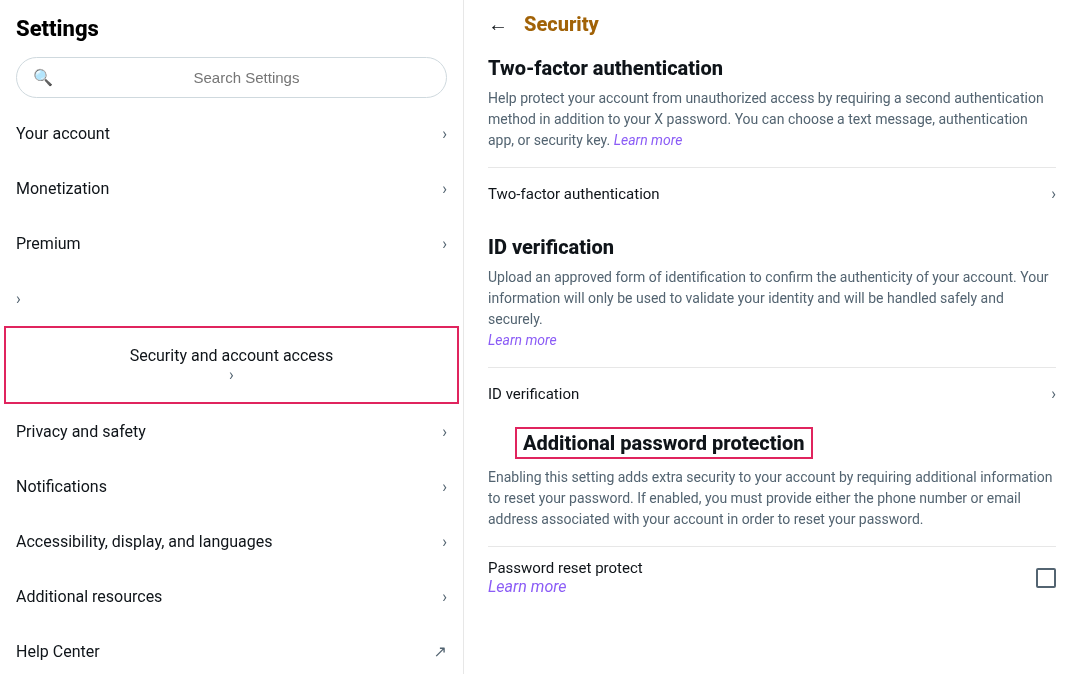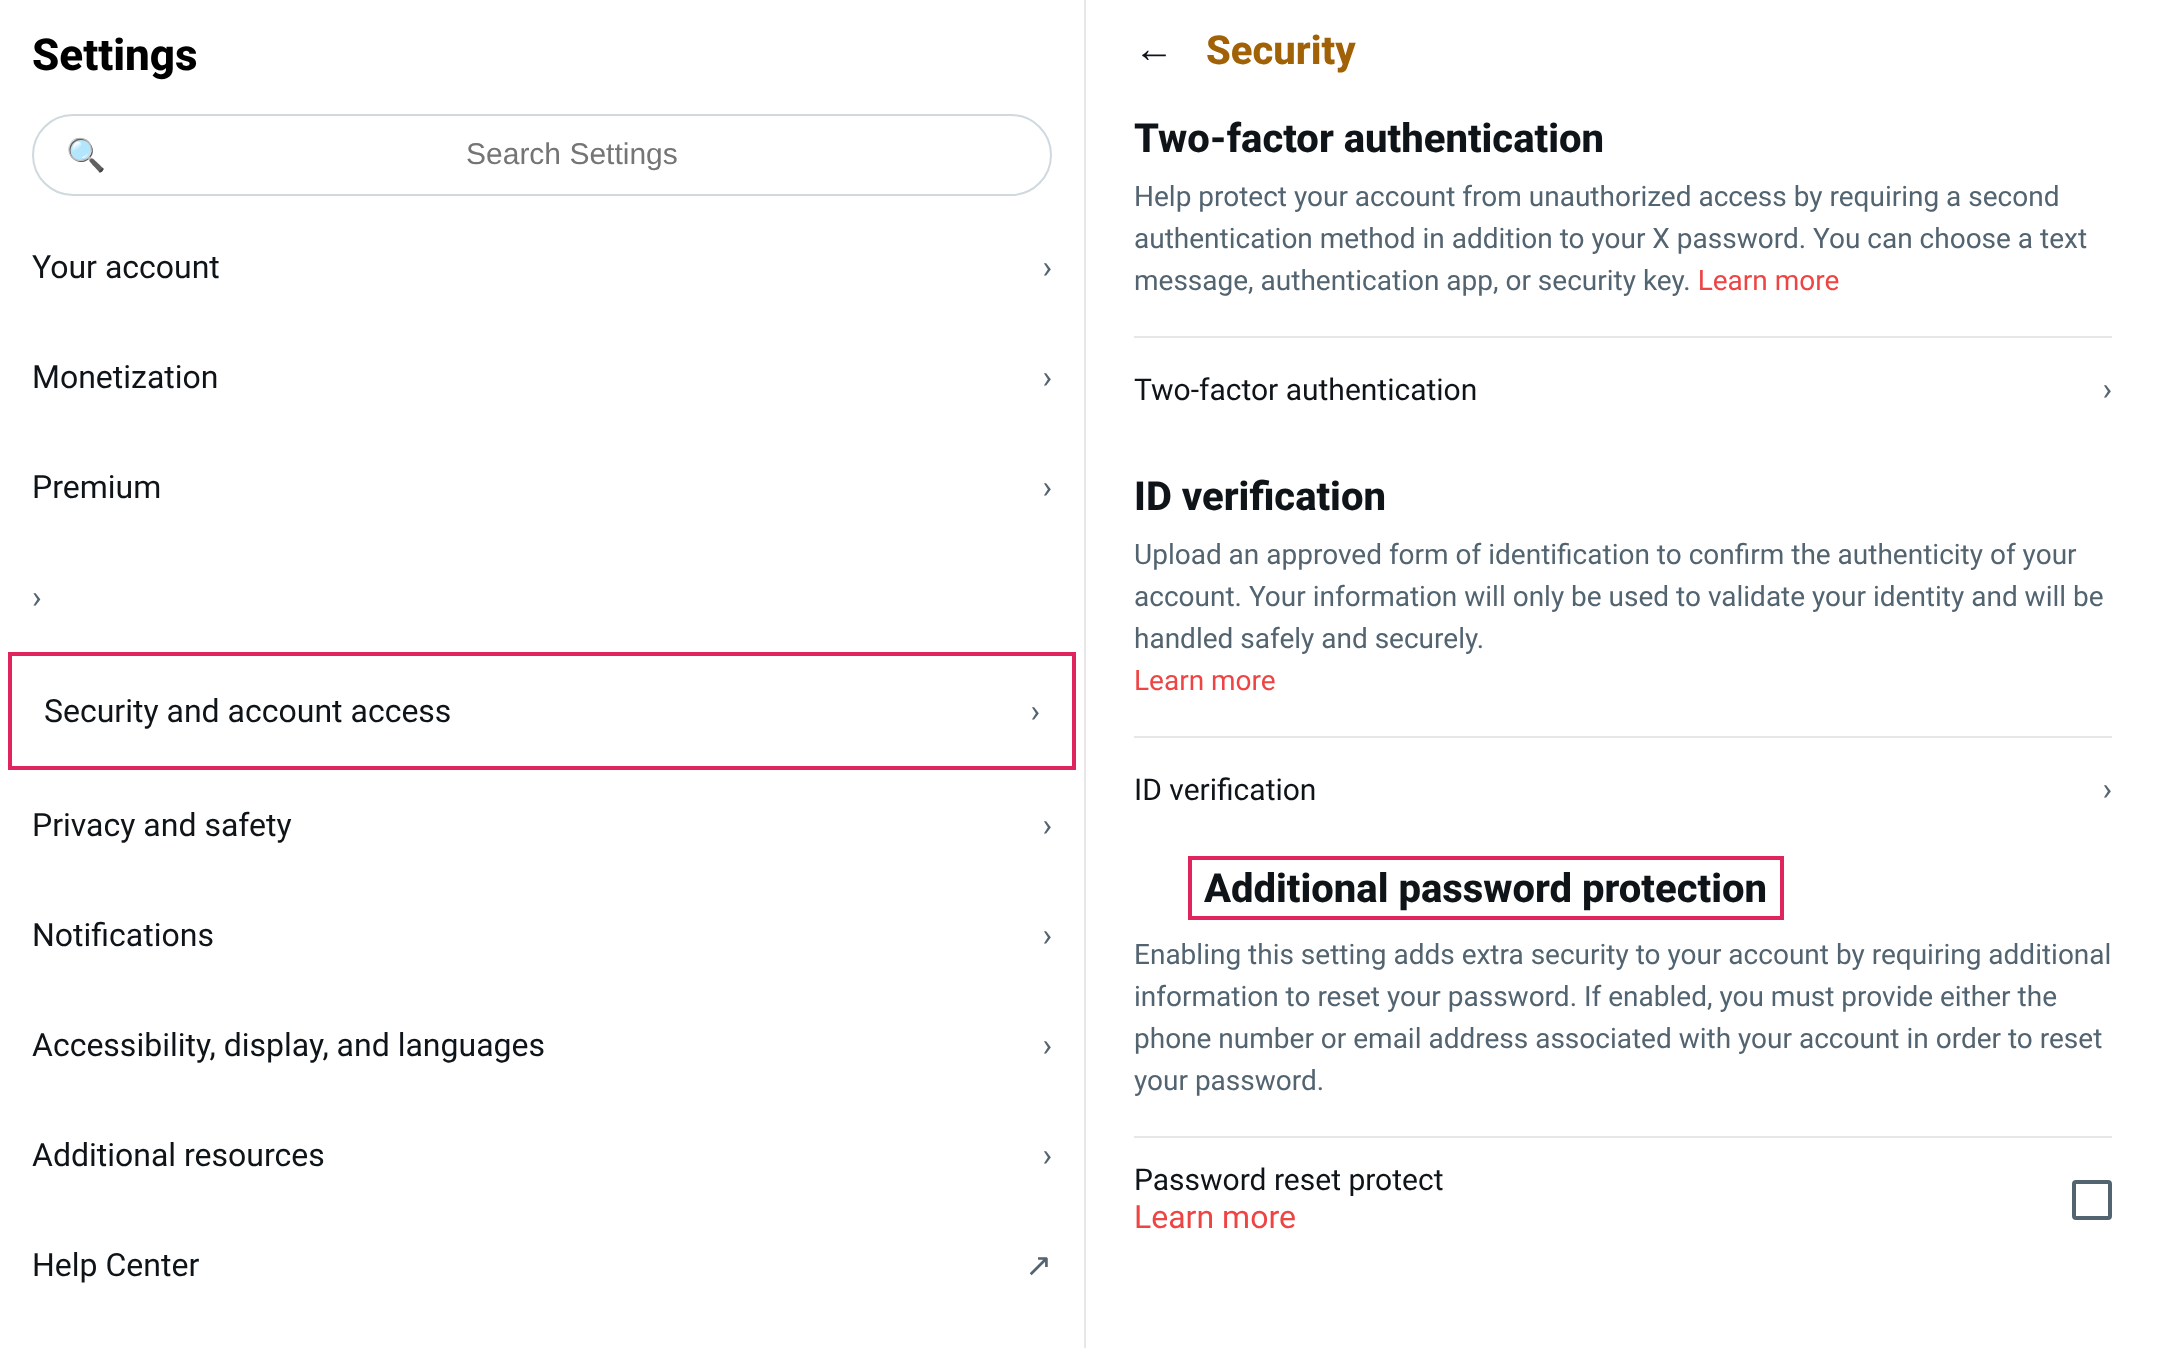--- a/index.html
+++ b/index.html
@@ -19,7 +19,7 @@
 
     
     .sidebar {
-      width: 543px;
+      width: 464px;
       border-right: 1px solid #e7e7e7;
       display: flex;
       flex-direction: column;

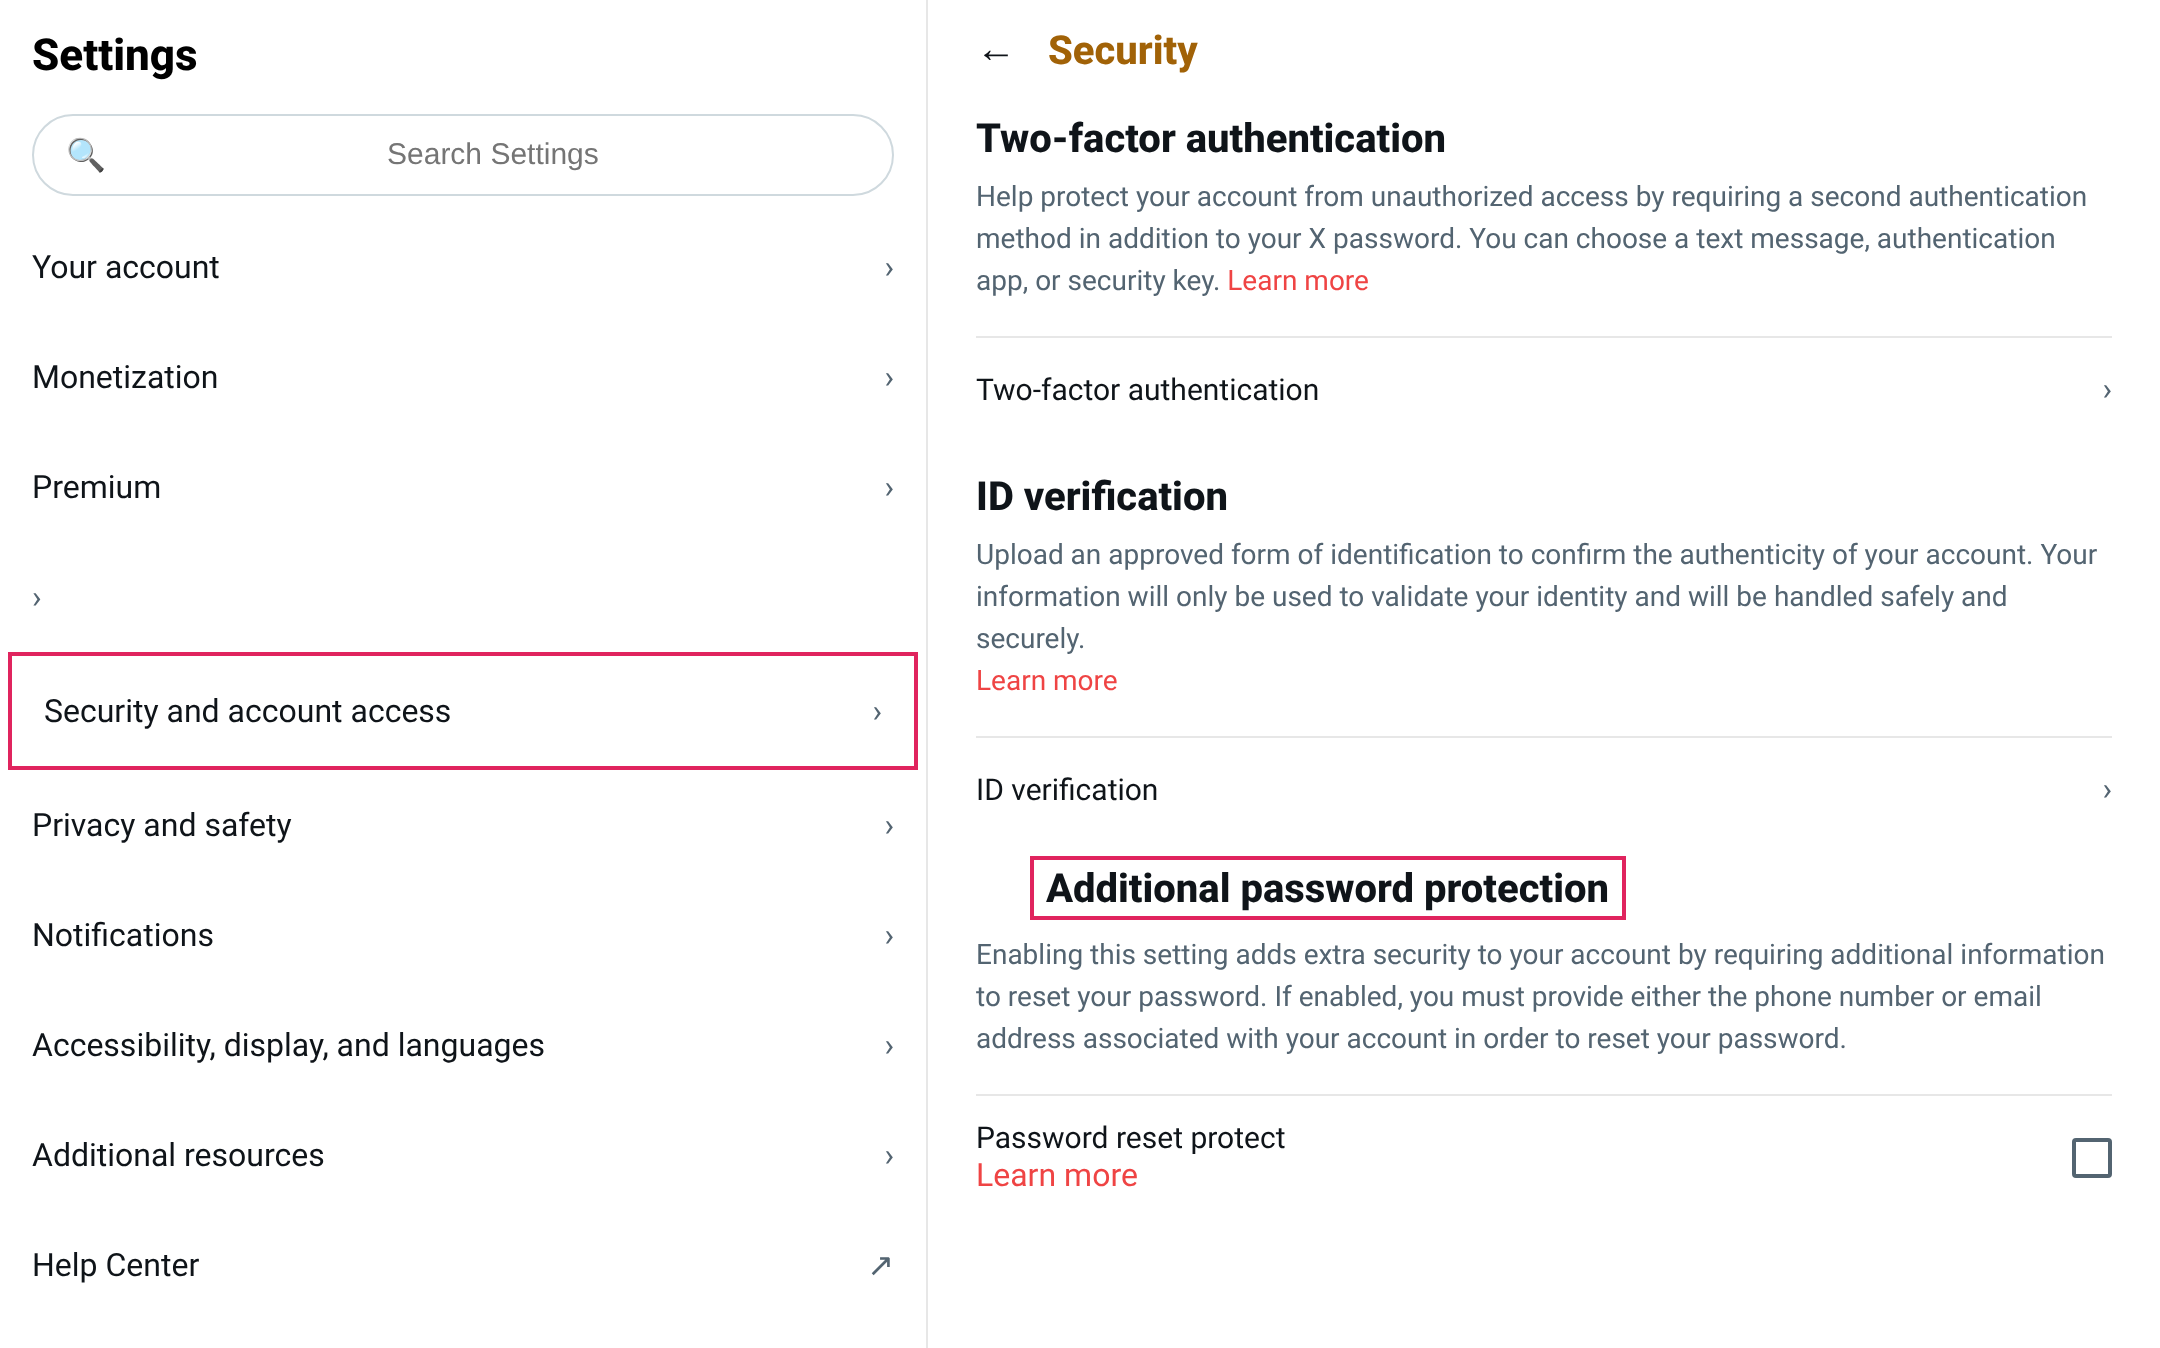--- a/index.html
+++ b/index.html
@@ -144,9 +144,10 @@
 
     .section-desc a,
     .learn-more {
-      color: #ef4444;
+      color: #8b5cf6;
       text-decoration: none;
       cursor: pointer;
+      font-style: italic;
     }
 
     .section-item {

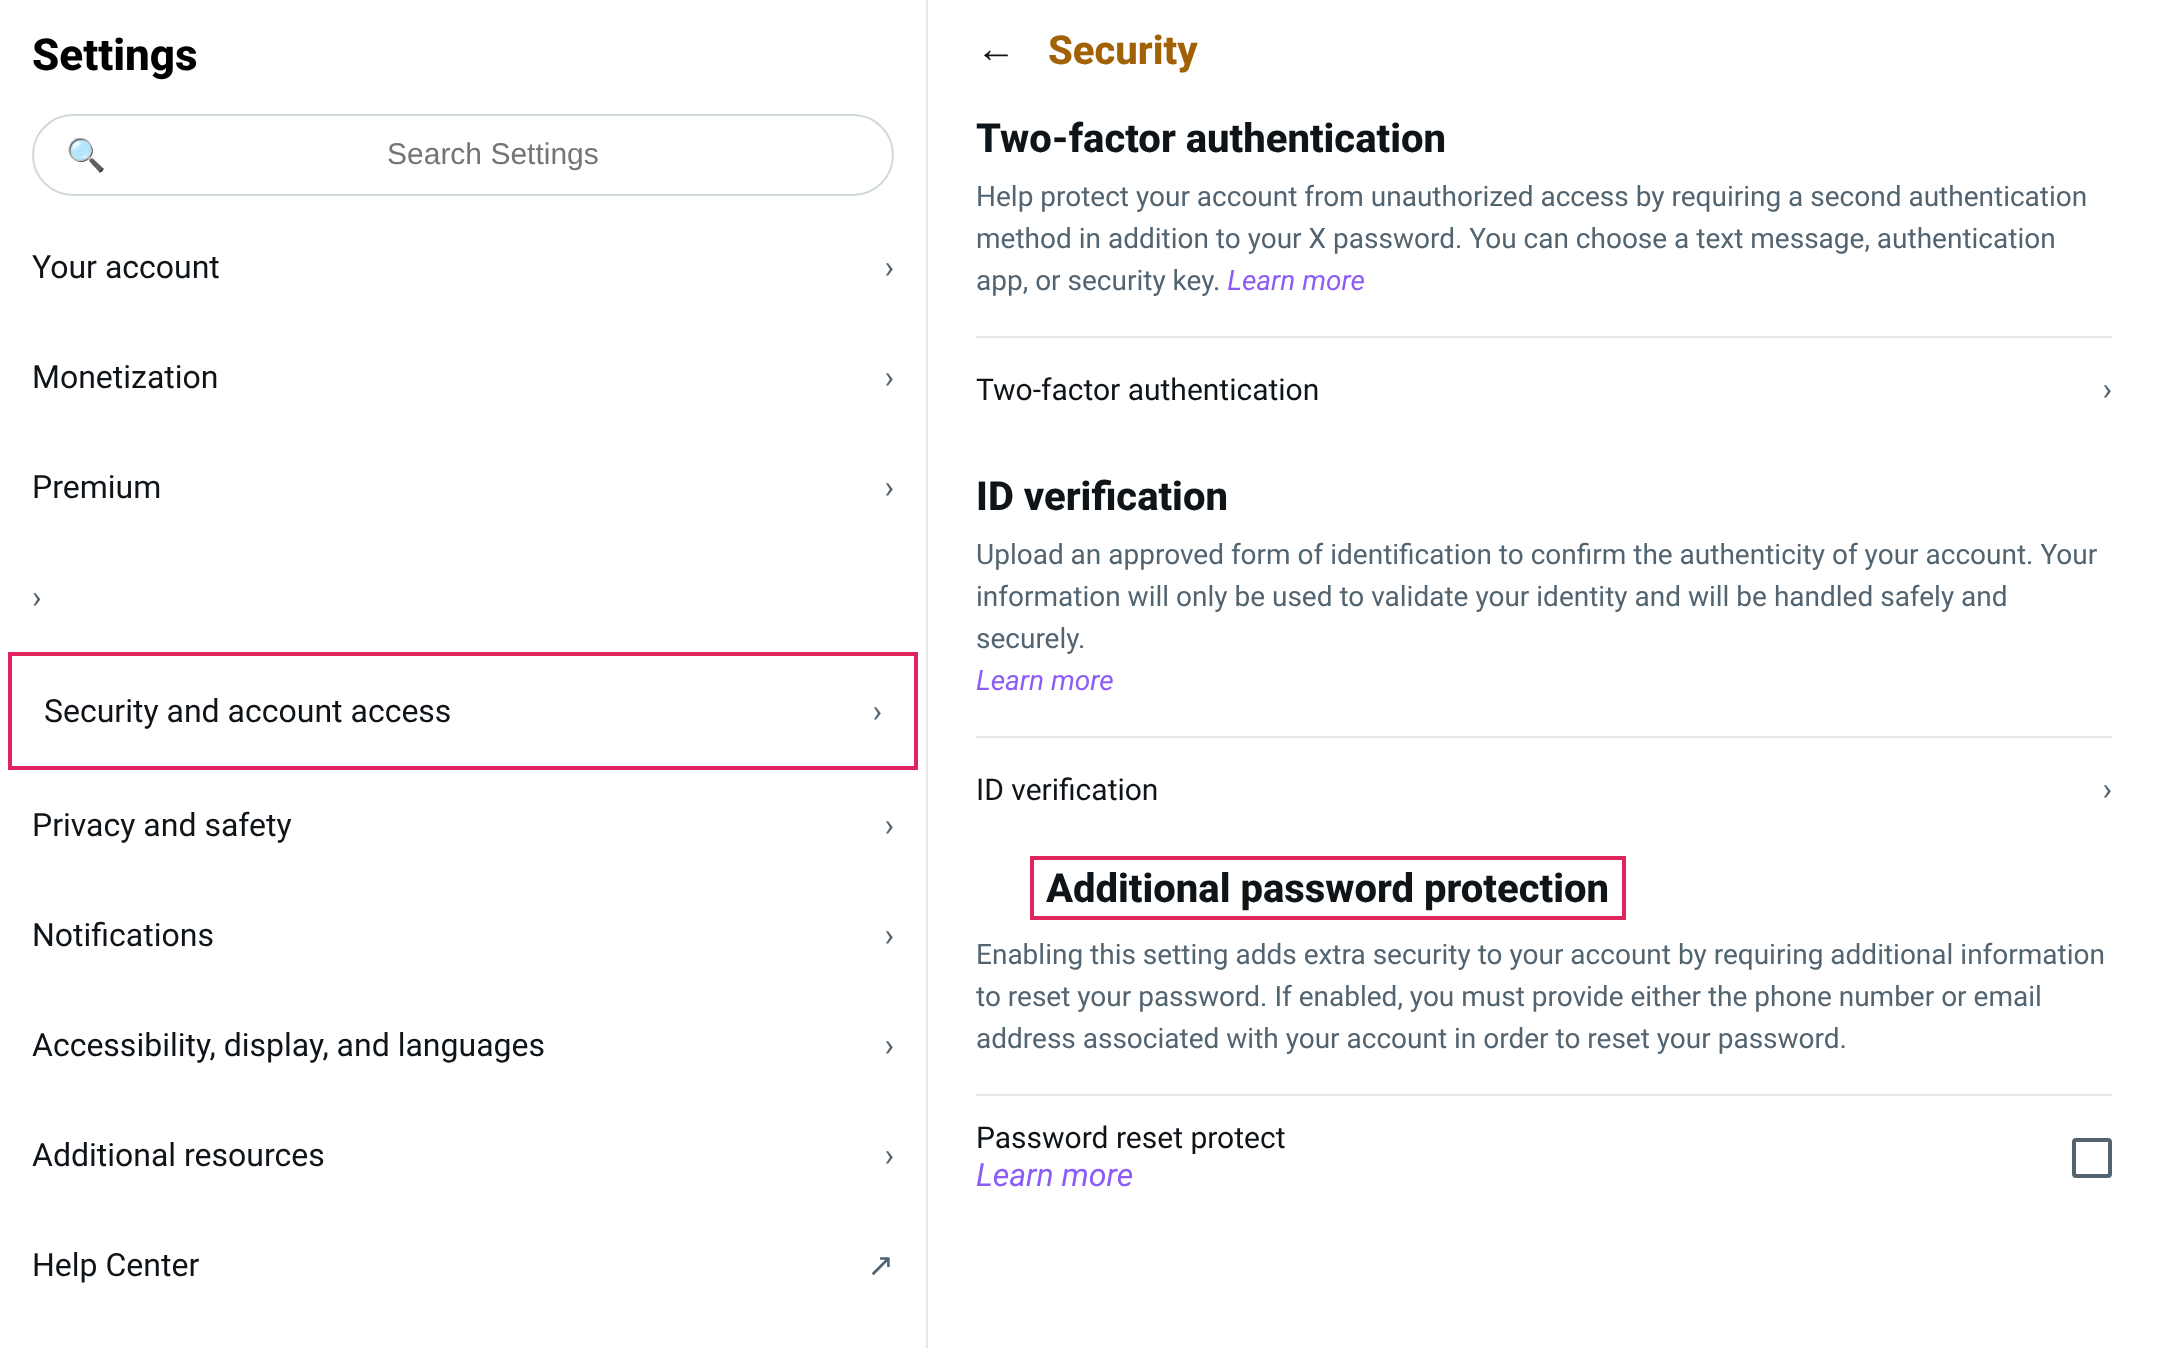--- a/index.html
+++ b/index.html
@@ -82,6 +82,7 @@
       border: 2px solid #e0245e;
       margin: 0 4px;
       border-radius: 0;
+      flex-direction: column;
     }
 
     .chevron {

